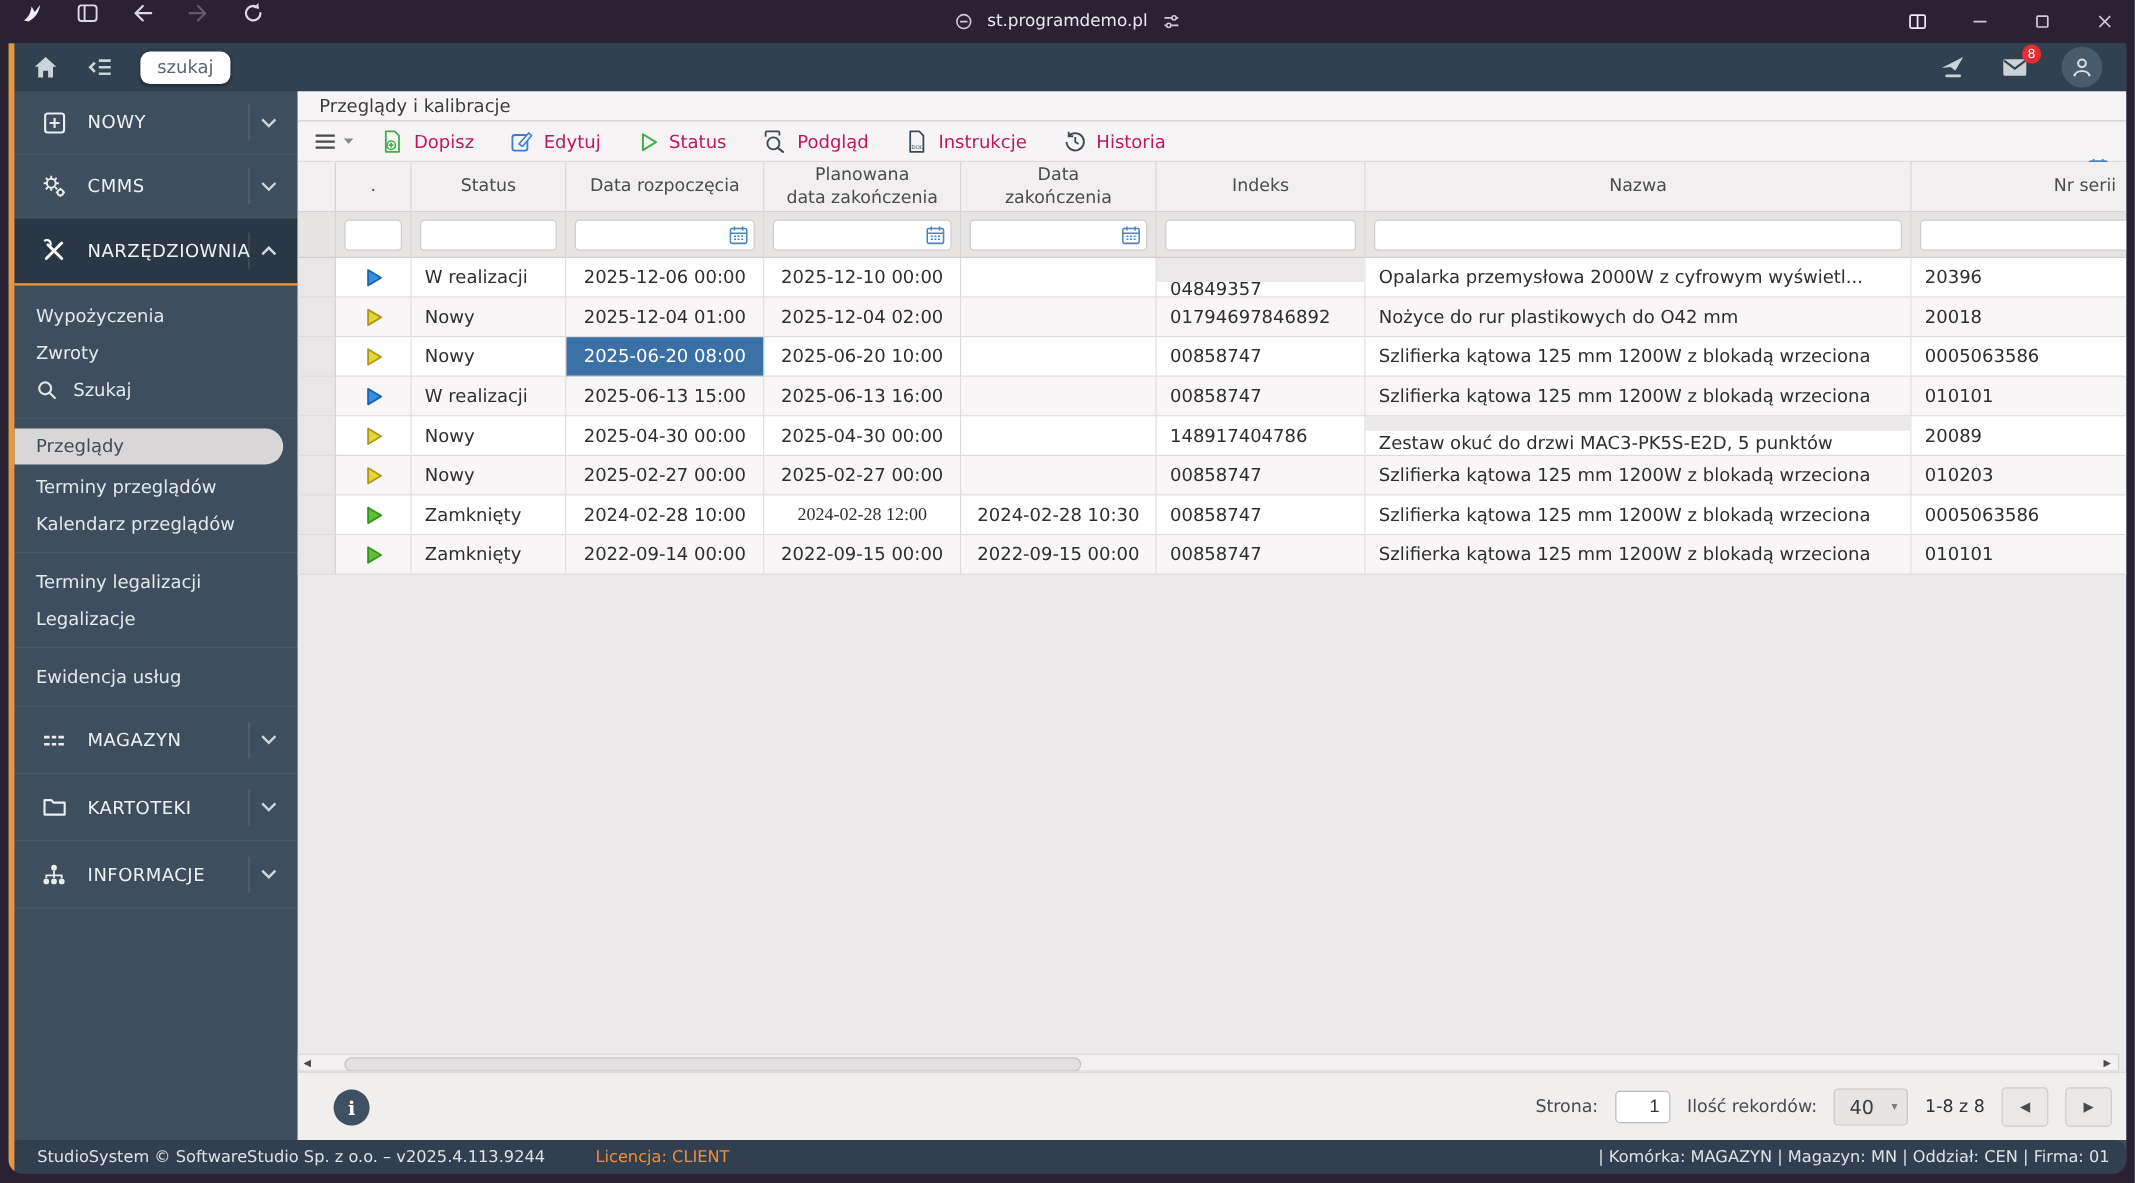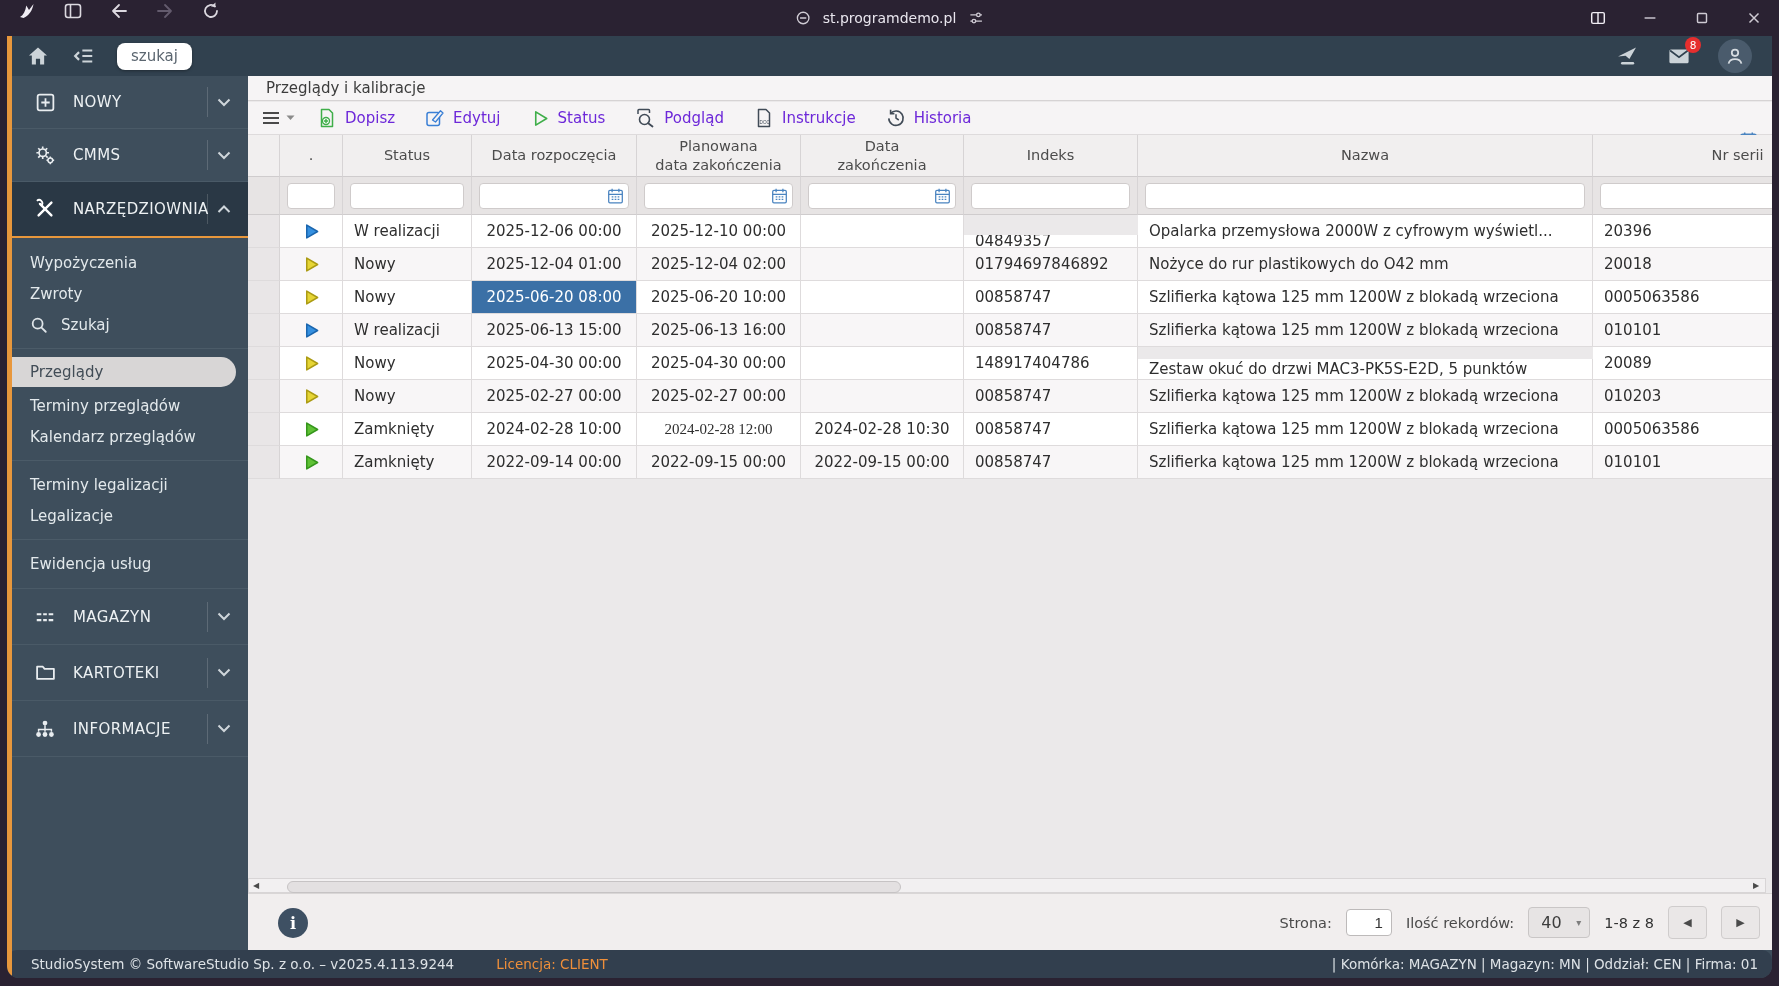--- a/index.html
+++ b/index.html
@@ -47,7 +47,7 @@
   #titlebar{position:absolute;left:0;top:0;width:100%;height:25px;background:#f6f4f5;border-bottom:1px solid #d6d3d4;display:flex;align-items:center;padding-left:18px;box-sizing:border-box;font-size:15px;color:#3c3c3c;}
   #toolbar{position:absolute;left:0;top:26px;width:100%;height:33px;background:#f6f4f5;border-bottom:1px solid #dedbdc;display:flex;align-items:center;box-sizing:border-box;padding-left:14px;}
   .tb-group{display:flex;align-items:center;gap:30px;}
-  .tb-btn{display:flex;align-items:center;gap:8px;font-size:15px;color:#6d28d9;}
+  .tb-btn{display:flex;align-items:center;gap:8px;font-size:15px;color:#be185d;}
   #tb-menu{display:flex;align-items:center;gap:6px;margin-right:22px;}
   #daterange{position:absolute;right:14px;top:0;height:48px;display:flex;align-items:flex-end;gap:9px;font-size:14.5px;color:#3d3d3d;}
 

